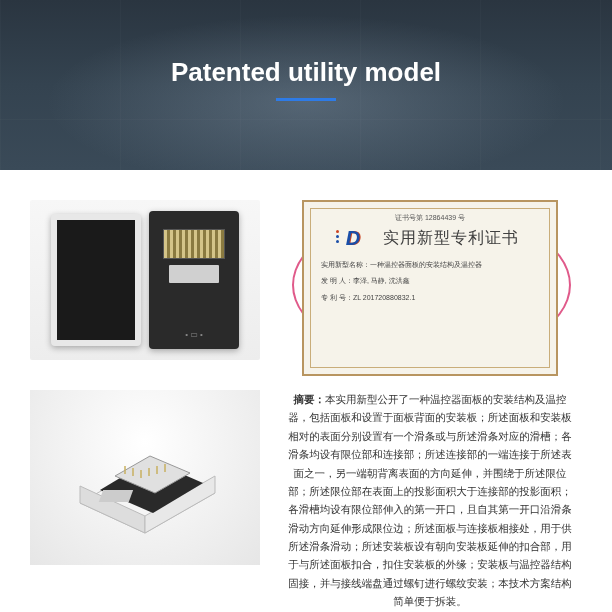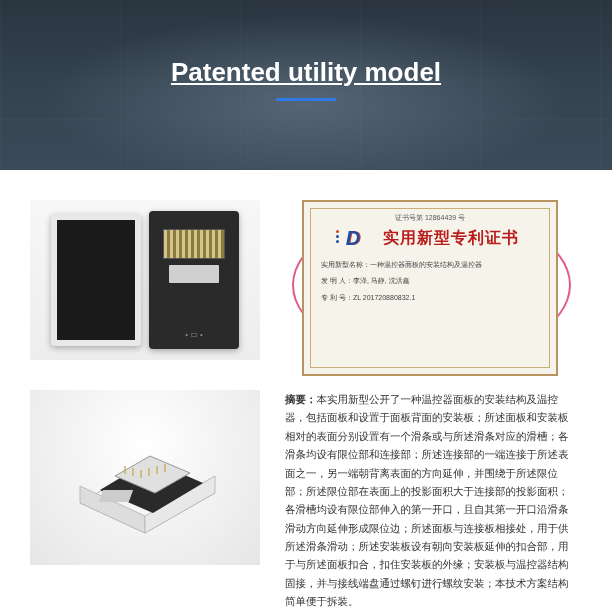--- a/index.html
+++ b/index.html
@@ -37,7 +37,6 @@
     line-height: 1.2;
     z-index: 1;
     width: 320px;
-    text-decoration: underline;
   }
   .underline {
     width: 60px;

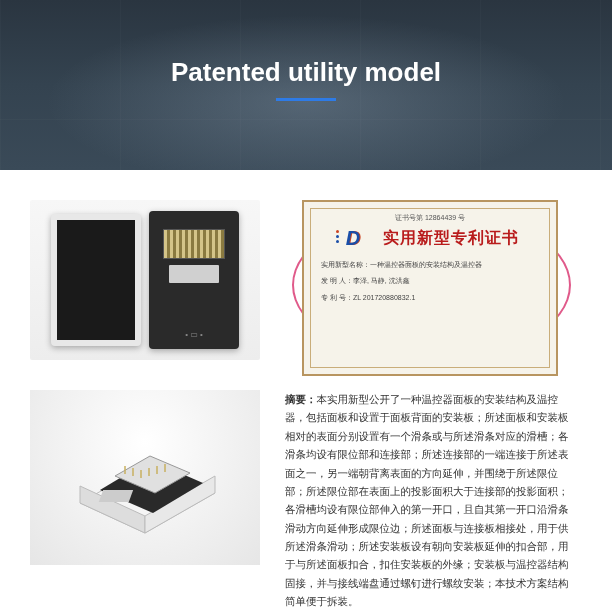--- a/index.html
+++ b/index.html
@@ -187,8 +187,8 @@
   .d-dots i:nth-child(3){background:#1a4ea8;}
   .cert-title {
     font-size: 16px;
-    font-weight: bold;
-    color: #b91c1c;
+    font-weight: normal;
+    color: #404040;
     letter-spacing: 1px;
     margin-left: 12px;
   }

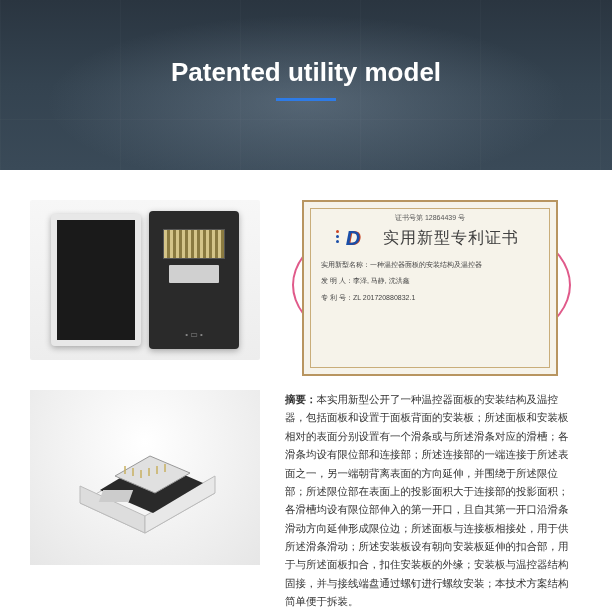--- a/index.html
+++ b/index.html
@@ -227,6 +227,7 @@
     font-size: 10.5px;
     color: #333;
     line-height: 1.75;
+    text-align: center;
   }
   .abstract-heading {
     font-weight: bold;

